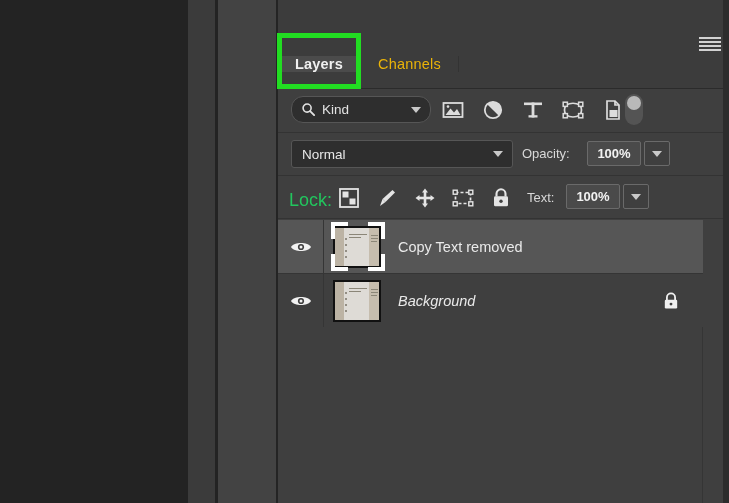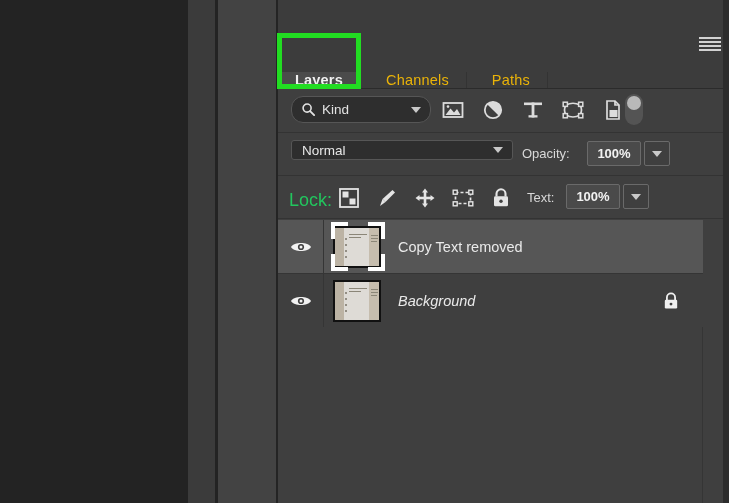--- a/index.html
+++ b/index.html
@@ -68,8 +68,7 @@
     position: absolute; left: 0; bottom: 0;
     width: 451px; height: 48px;
     display: flex;
-    align-items: flex-end;
-    gap: 8px;
+    align-items: center;
   }
   .tab {
     display: flex;

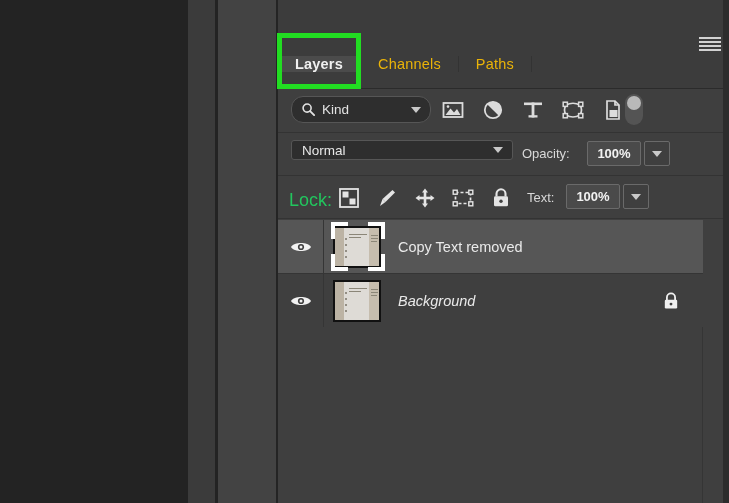--- a/index.html
+++ b/index.html
@@ -378,9 +378,6 @@
         </div>
         <div class="tab">
           <span>Channels</span>
-        </div>
-        <div class="tab">
-          <span>Paths</span>
         </div>
         <div class="tab tab-filler"></div>
       </div>

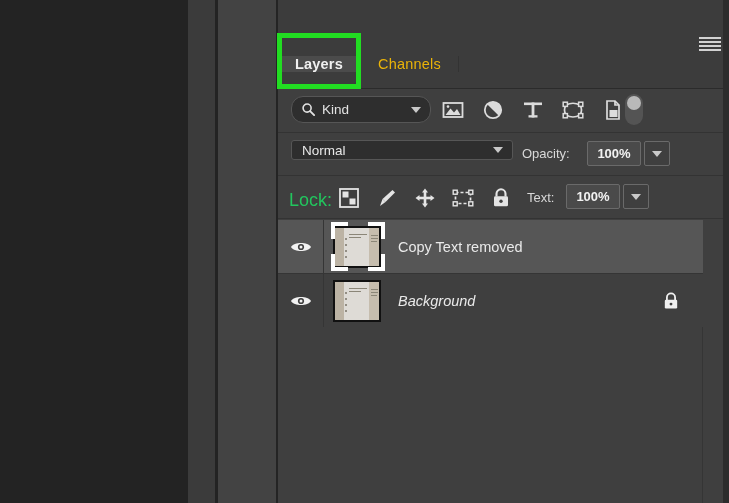--- a/index.html
+++ b/index.html
@@ -177,7 +177,7 @@
   }
   .blend-select {
     position: absolute; left: 13px; top: 6px;
-    width: 222px; height: 20px;
+    width: 222px; height: 28px;
     background: #2e2e2e;
     border: 1px solid #565656;
     border-radius: 3px;

